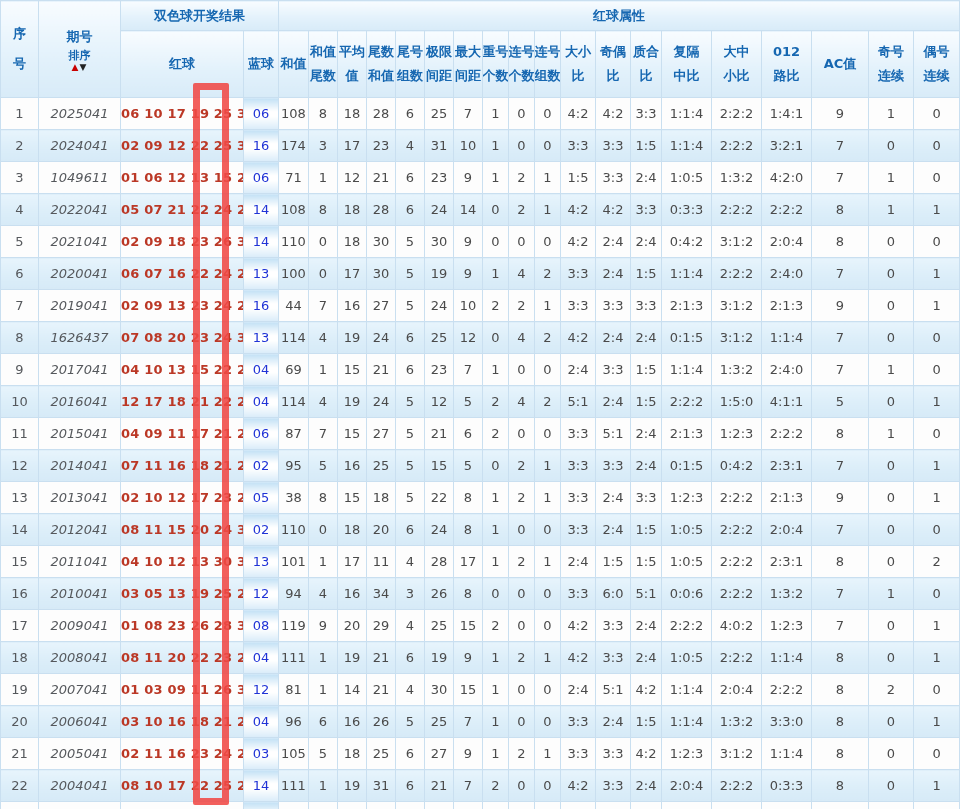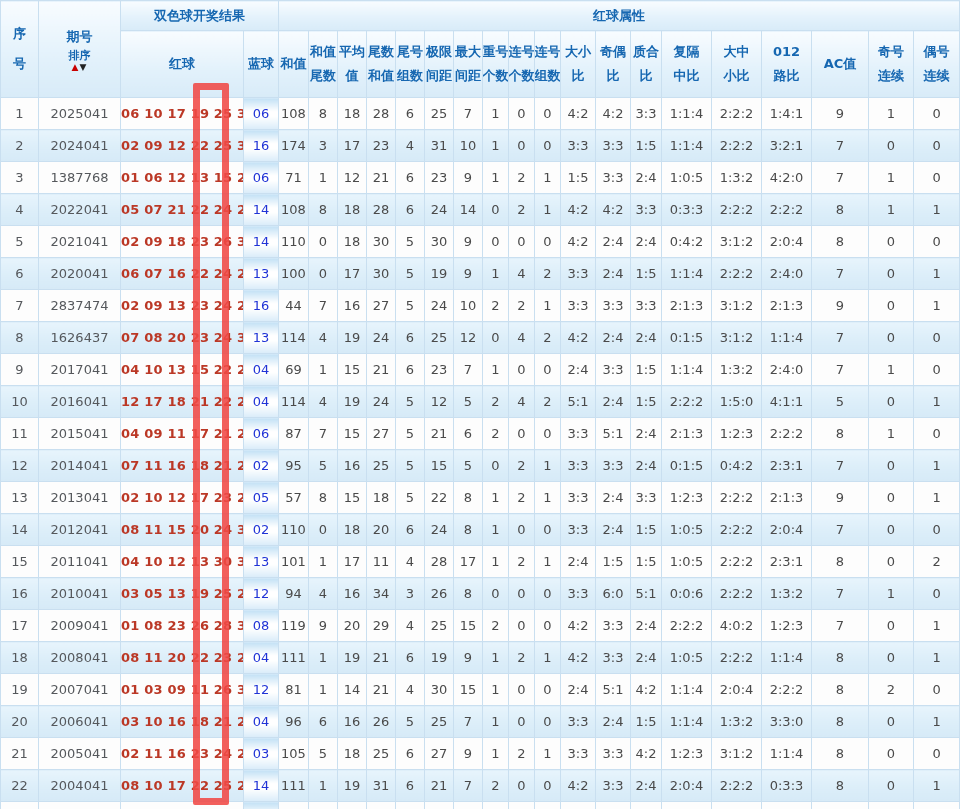--- a/index.html
+++ b/index.html
@@ -20,7 +20,7 @@
   tbody td{height:31px;font-size:13px;color:#4a4a4a;background:#fdfdfd;}
   tbody tr.alt td{background:linear-gradient(180deg,#e7f4fc 0%,#dceef9 55%,#d6eaf7 100%);}
   td.seq{color:#55585c;}
-  td.period{color:#55585c;}
+  td.period{color:#55585c;font-style:italic;}
   td.reds{color:#bb3826;font-weight:bold;letter-spacing:0.2px;}
   td.blueball{font-weight:normal;color:#2033d6;background:linear-gradient(180deg,#c3e1f5 0%,#ffffff 42%,#ffffff 58%,#d9ecf9 100%) !important;}
   .highlight-rect{position:absolute;left:193px;top:83px;width:36px;height:722px;border:7px solid rgba(240,73,70,0.88);box-sizing:border-box;border-radius:2px;pointer-events:none;}

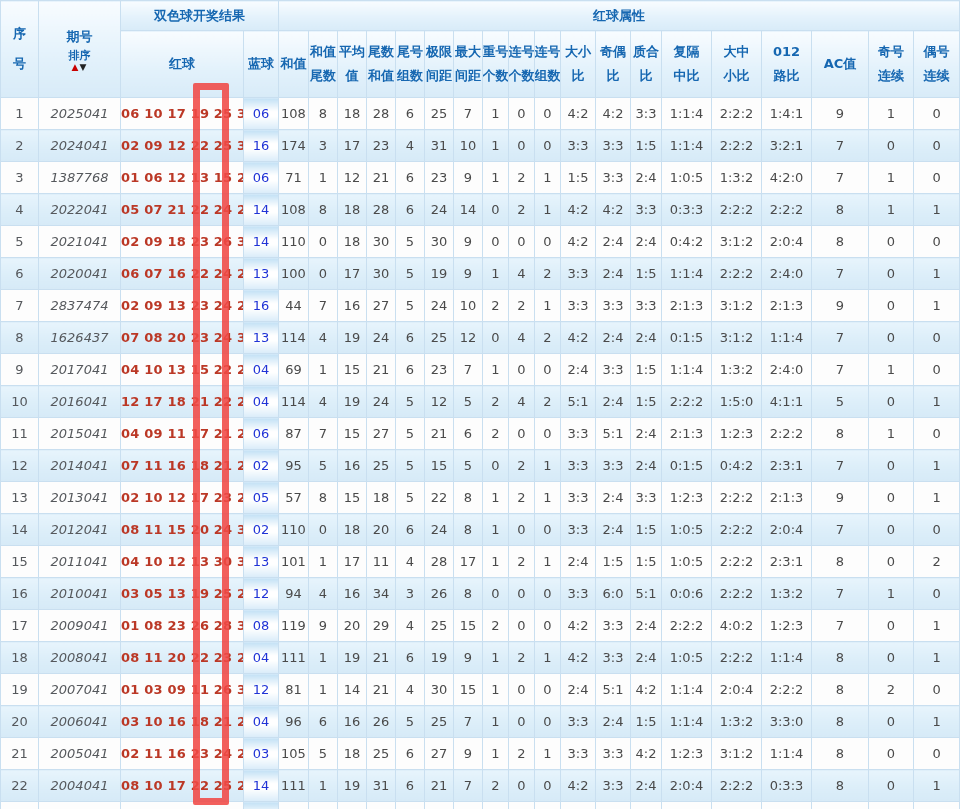--- a/index.html
+++ b/index.html
@@ -243,7 +243,7 @@
         </tr>
         <tr class="">
           <td class="seq">3</td>
-          <td class="period">1387768</td>
+          <td class="period">1049611</td>
           <td class="reds">01 06 12 13 15 24</td>
           <td class="blueball">06</td>
           <td>71</td>

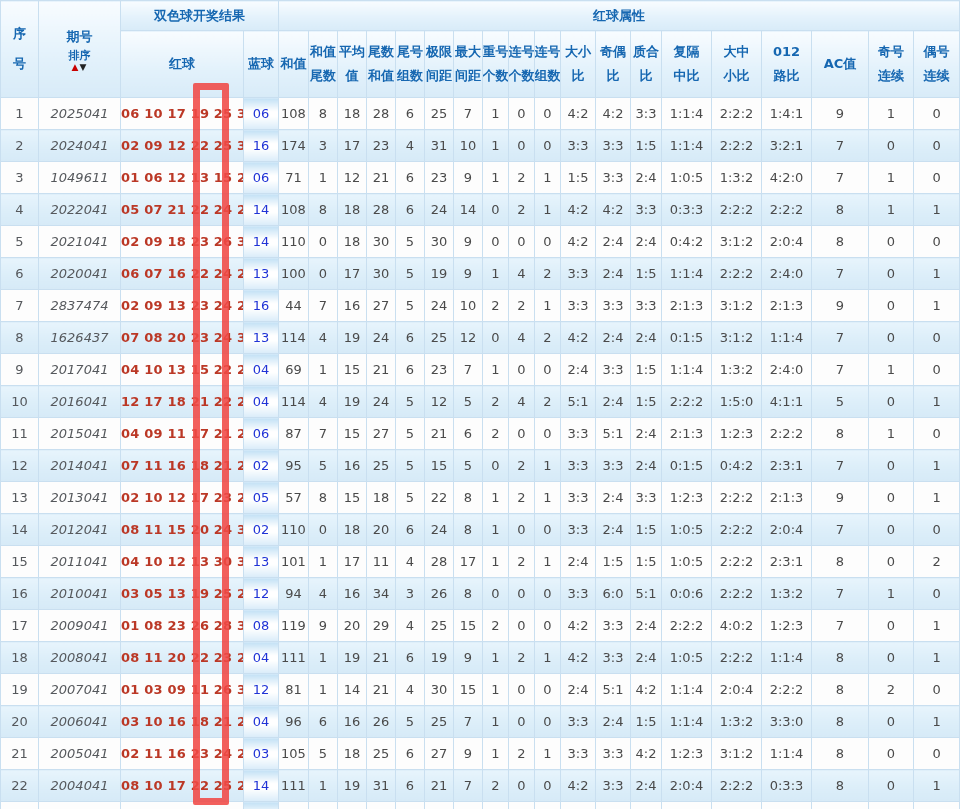--- a/index.html
+++ b/index.html
@@ -343,7 +343,7 @@
         </tr>
         <tr class="">
           <td class="seq">7</td>
-          <td class="period">2837474</td>
+          <td class="period">2019041</td>
           <td class="reds">02 09 13 23 24 26</td>
           <td class="blueball">16</td>
           <td>44</td>

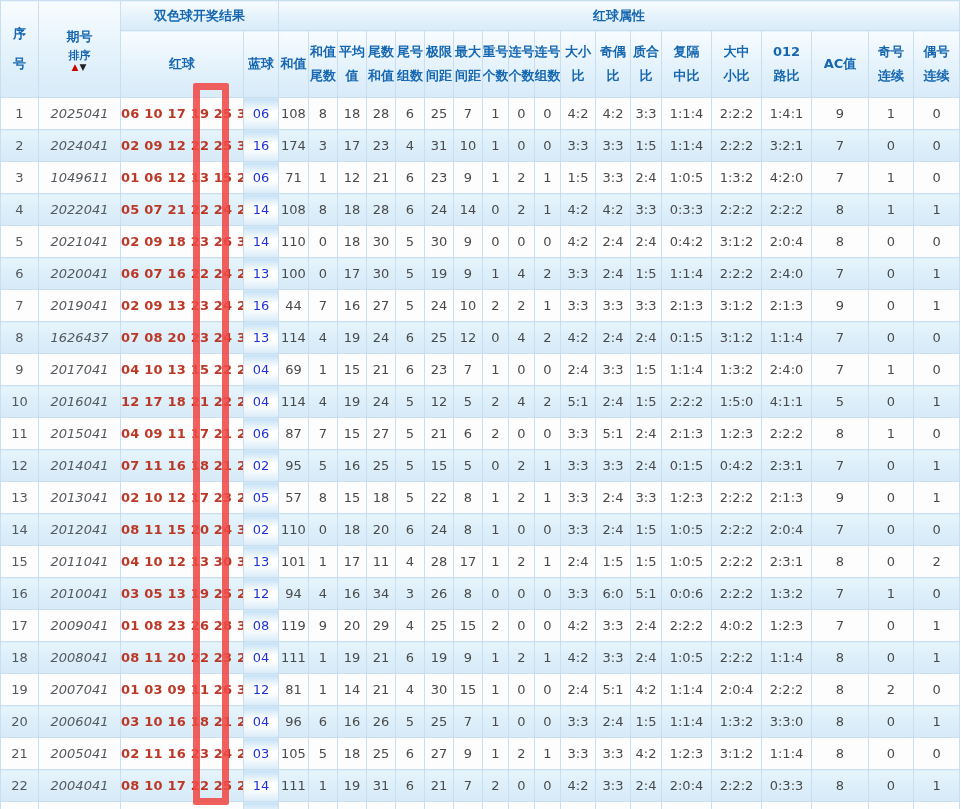--- a/index.html
+++ b/index.html
@@ -496,7 +496,7 @@
           <td class="period">2013041</td>
           <td class="reds">02 10 12 17 23 24</td>
           <td class="blueball">05</td>
-          <td>57</td>
+          <td>38</td>
           <td>8</td>
           <td>15</td>
           <td>18</td>

